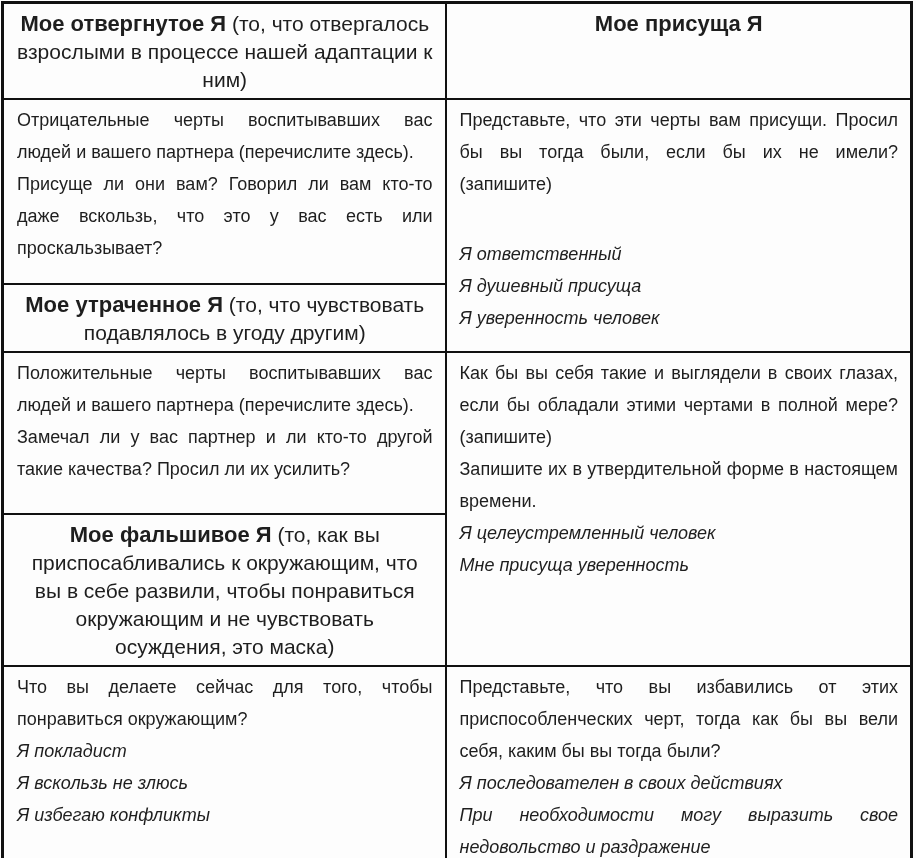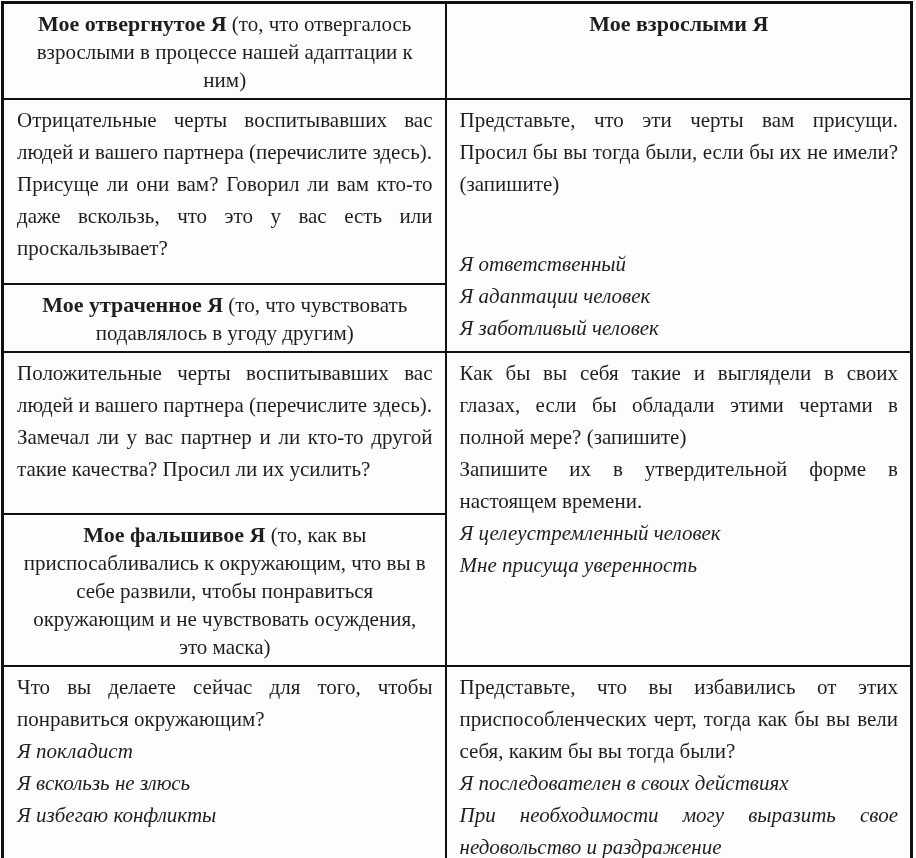--- a/index.html
+++ b/index.html
@@ -19,7 +19,6 @@
     height: 858px;
     box-sizing: border-box;
     padding: 1px 3px 7px 1px;
-    font-family: Liberation Serif, serif;
   }
   table.worksheet {
     width: 100%;

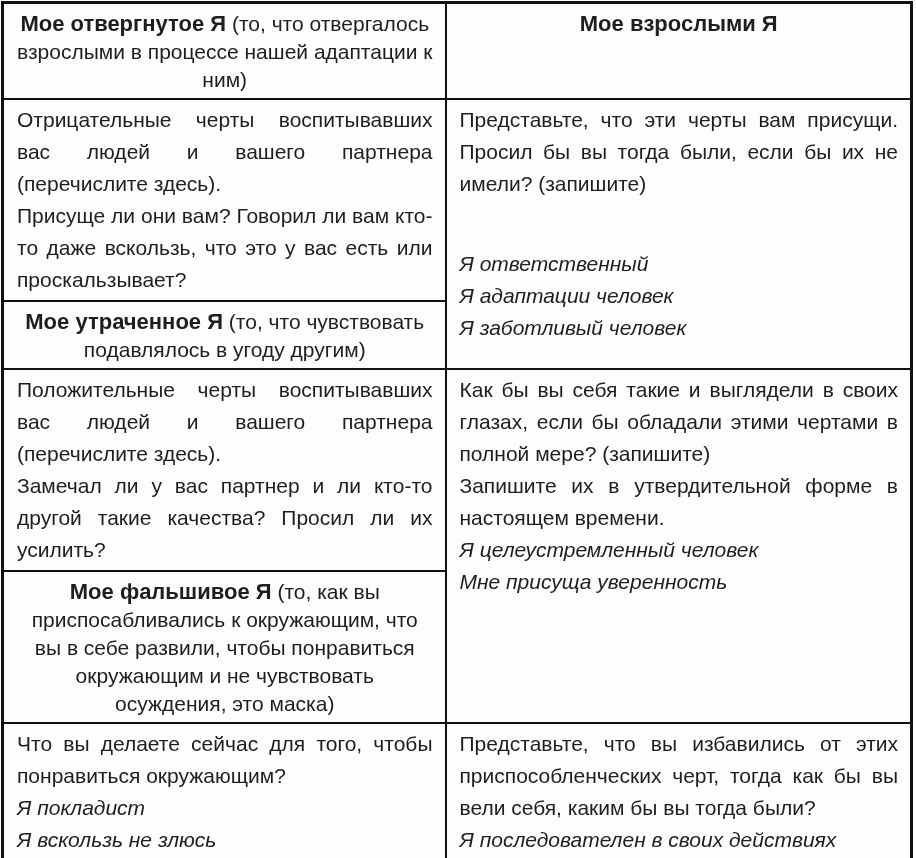--- a/index.html
+++ b/index.html
@@ -88,7 +88,7 @@
         <p><b>Мое отвергнутое Я</b> <span>(то, что отвергалось взрослыми в процессе нашей адаптации к ним)</span></p>
       </td>
       <td class="hdr">
-        <p><b>Мое взрослыми Я</b></p>
+        <p><b>Мое присуща Я</b></p>
       </td>
     </tr>
 

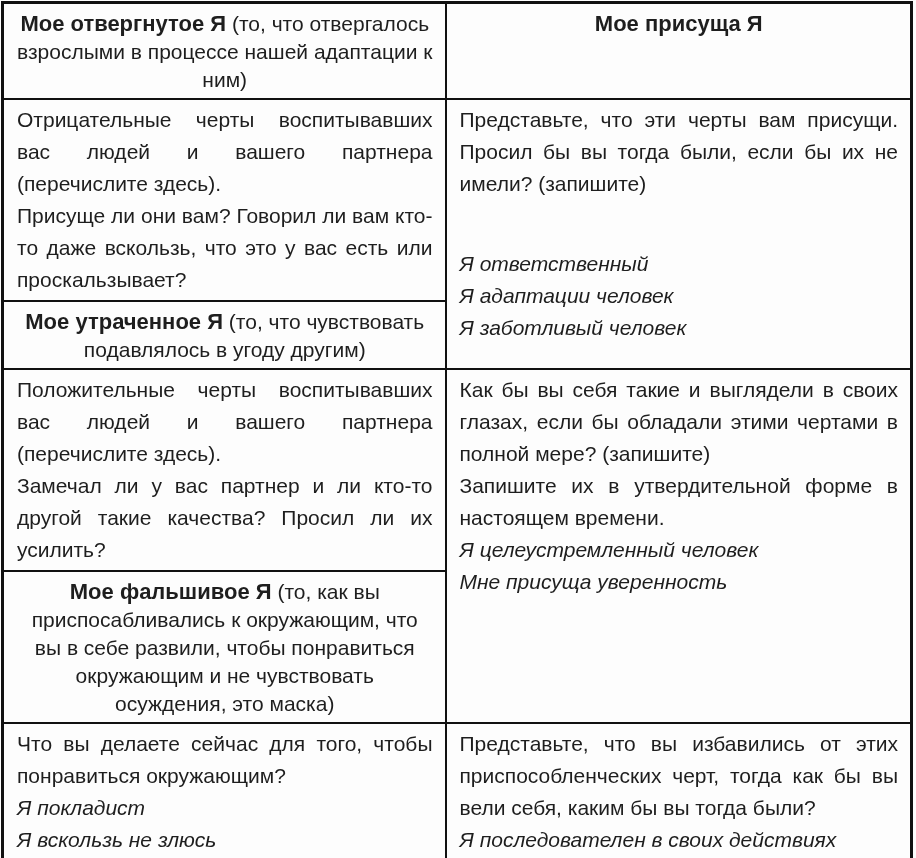--- a/index.html
+++ b/index.html
@@ -53,7 +53,7 @@
   }
   td.body {
     text-align: justify;
-    font-size: 21px;
+    font-size: 18px;
     line-height: 32px;
   }
   p {

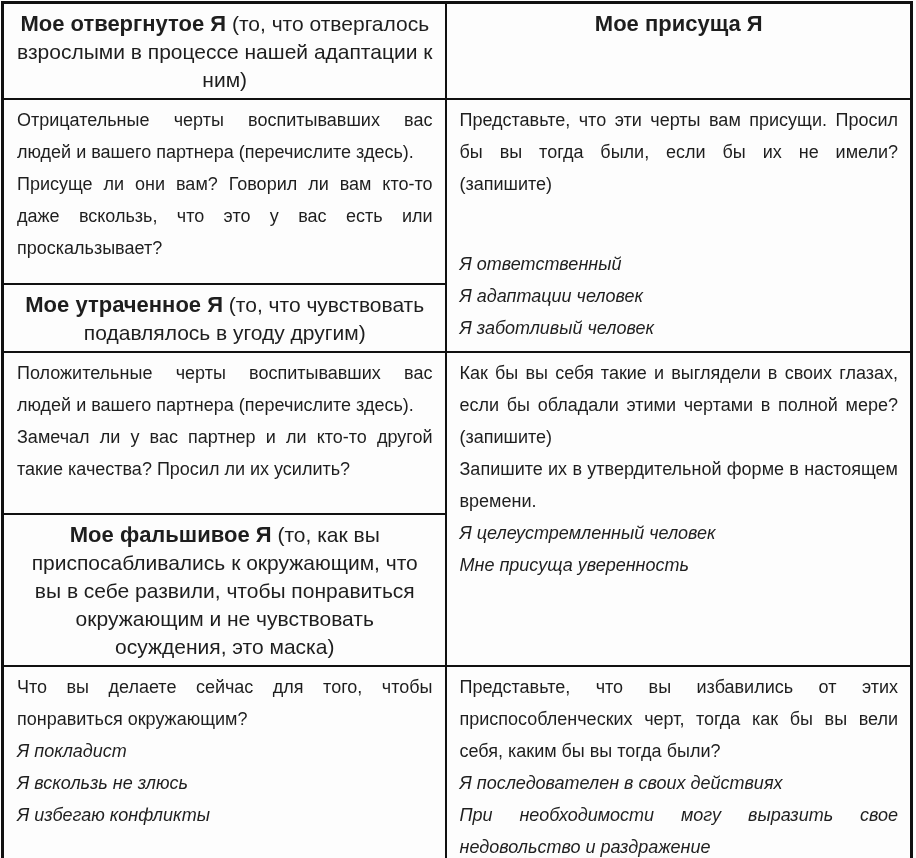--- a/index.html
+++ b/index.html
@@ -63,7 +63,7 @@
     font-style: italic;
   }
   .gap-top {
-    margin-top: 48px;
+    margin-top: 38px;
   }
   tr.r1 { height: 86px; }
   tr.r2 { height: 185px; }

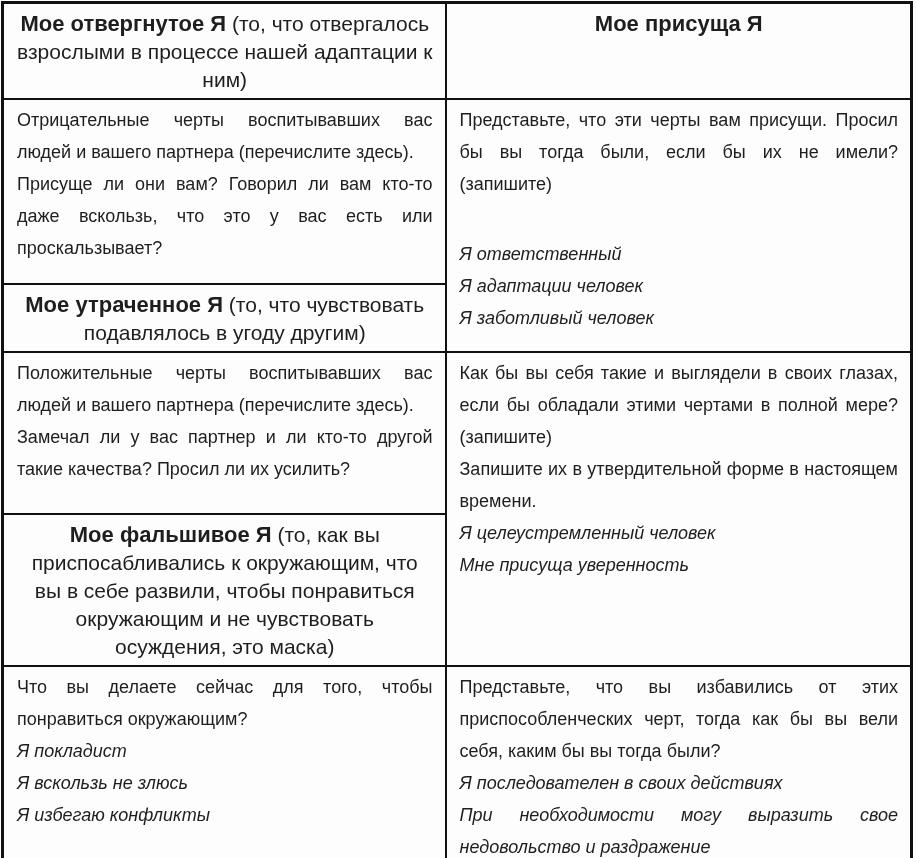--- a/index.html
+++ b/index.html
@@ -100,7 +100,7 @@
       <td class="body" rowspan="2">
         <p>Представьте, что эти черты вам присущи. Просил бы вы тогда были, если бы их не имели? (запишите)</p>
         <p class="ans gap-top">Я ответственный</p>
-        <p class="ans">Я адаптации человек</p>
+        <p class="ans">Я душевный присуща</p>
         <p class="ans">Я заботливый человек</p>
       </td>
     </tr>

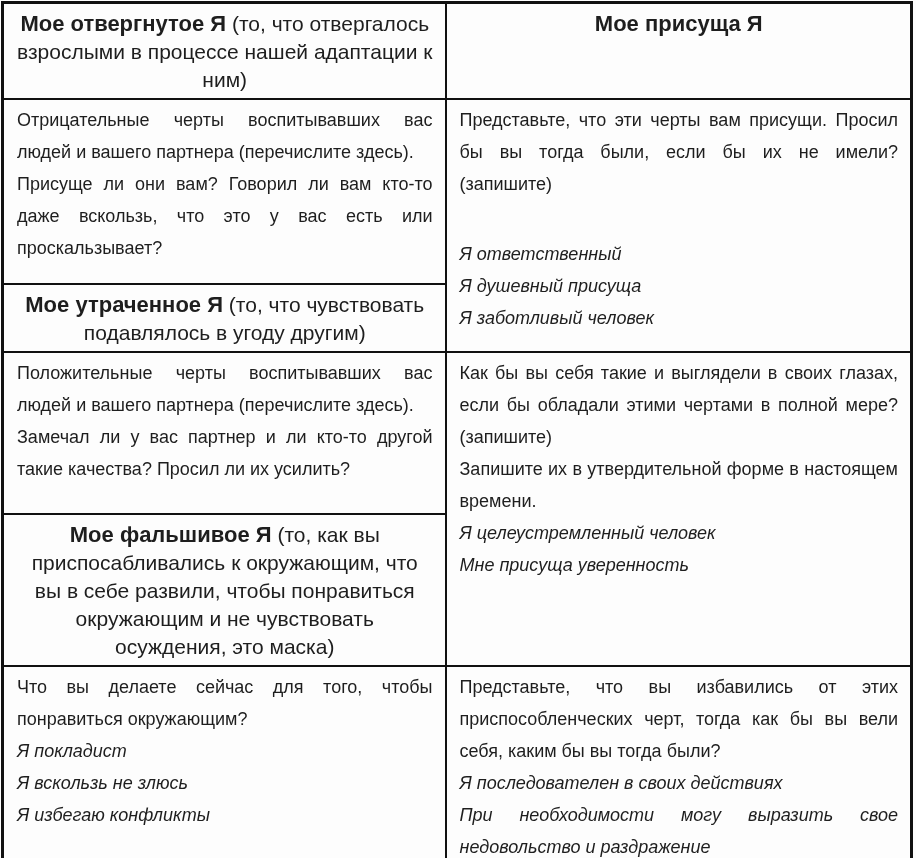--- a/index.html
+++ b/index.html
@@ -101,7 +101,7 @@
         <p>Представьте, что эти черты вам присущи. Просил бы вы тогда были, если бы их не имели? (запишите)</p>
         <p class="ans gap-top">Я ответственный</p>
         <p class="ans">Я душевный присуща</p>
-        <p class="ans">Я заботливый человек</p>
+        <p class="ans">Я уверенность человек</p>
       </td>
     </tr>
 

